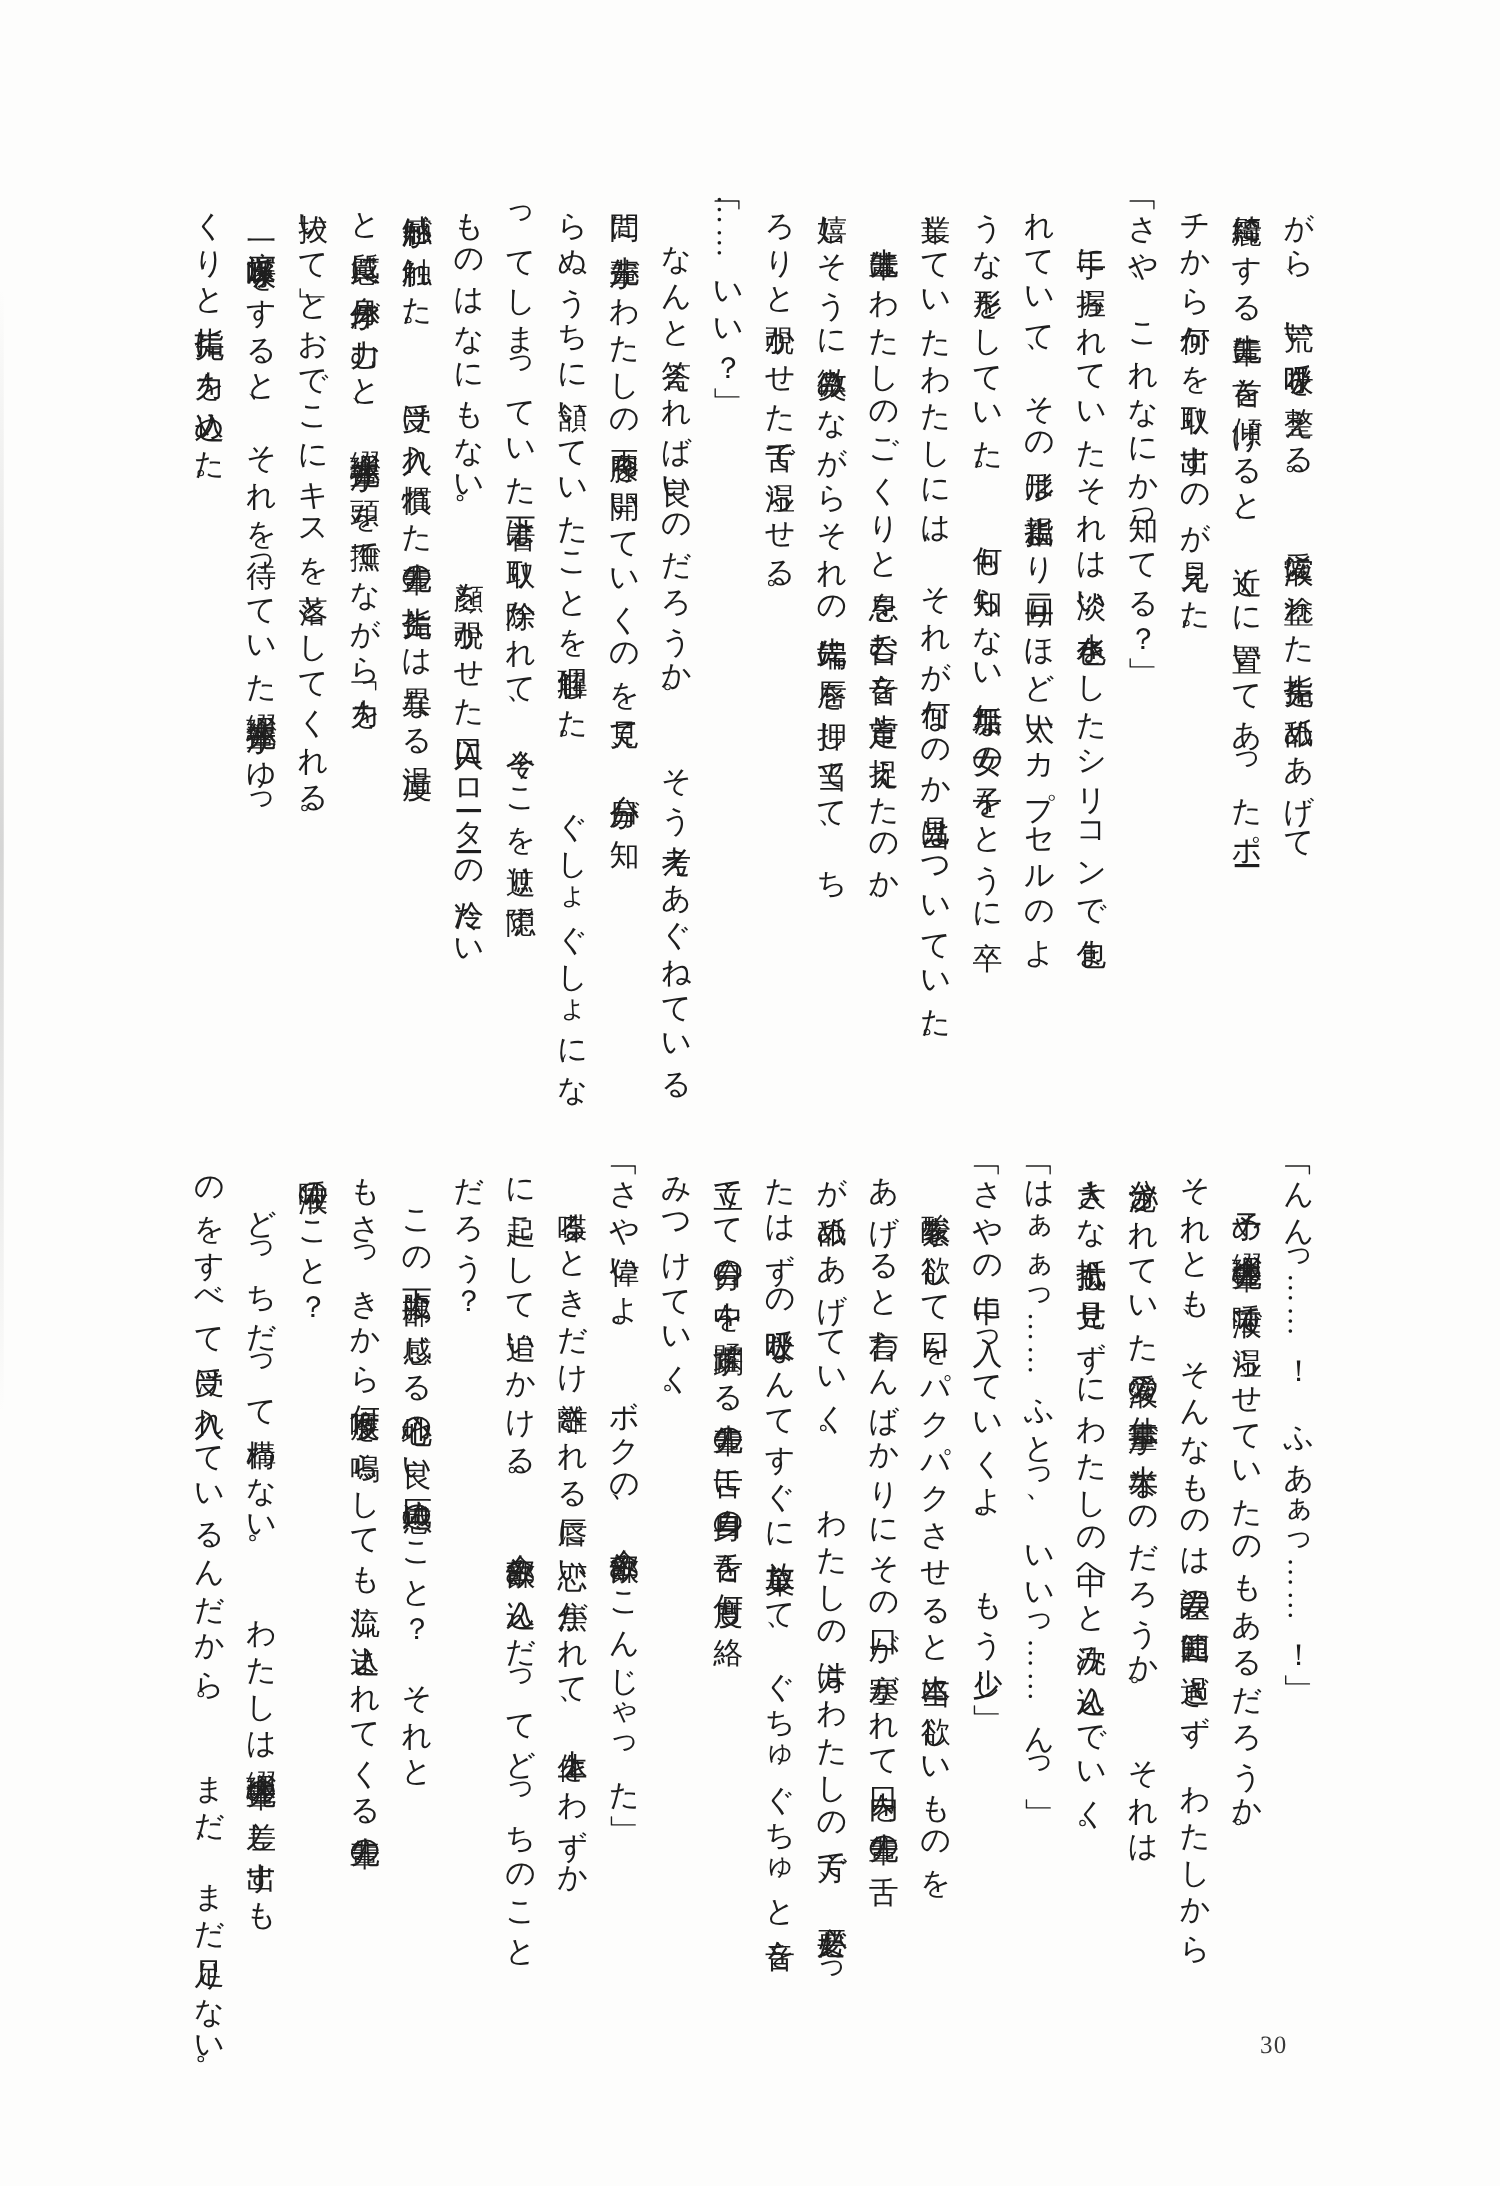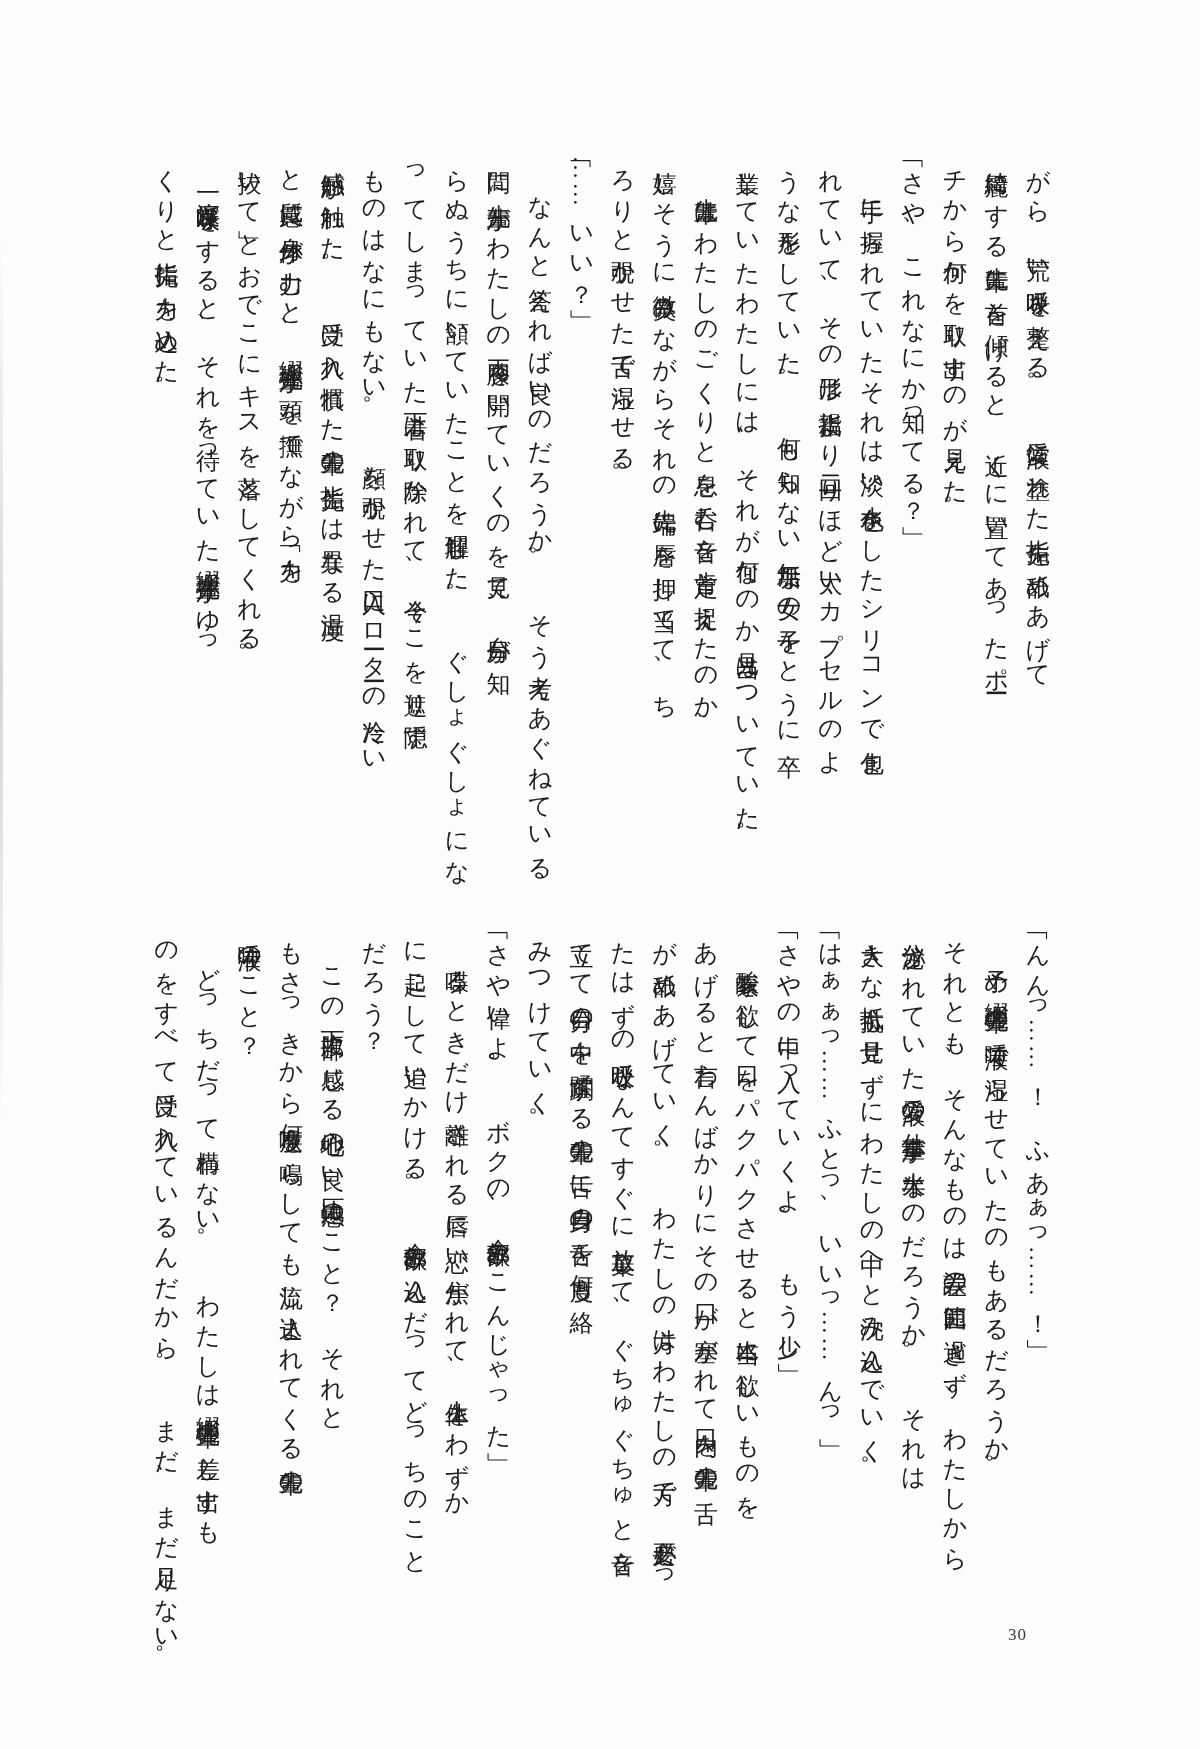--- a/index.html
+++ b/index.html
@@ -49,7 +49,7 @@
     position: absolute;
     left: 1008px;
     top: 1625px;
-    font-size: 17px;
+    font-size: 20px;
     letter-spacing: 1px;
     color: #3a3a3a;
   }

